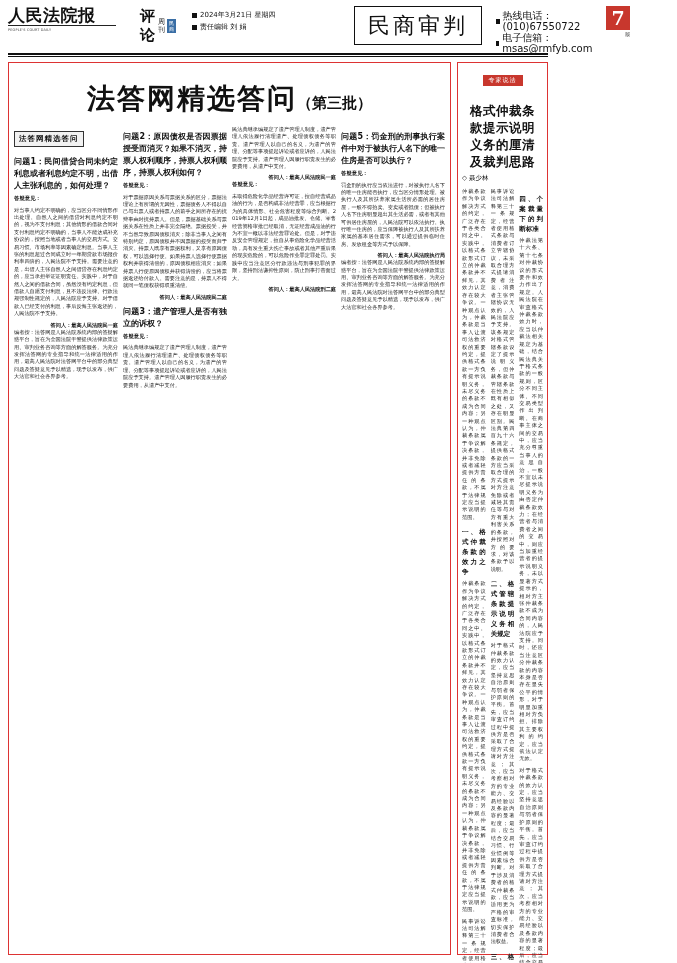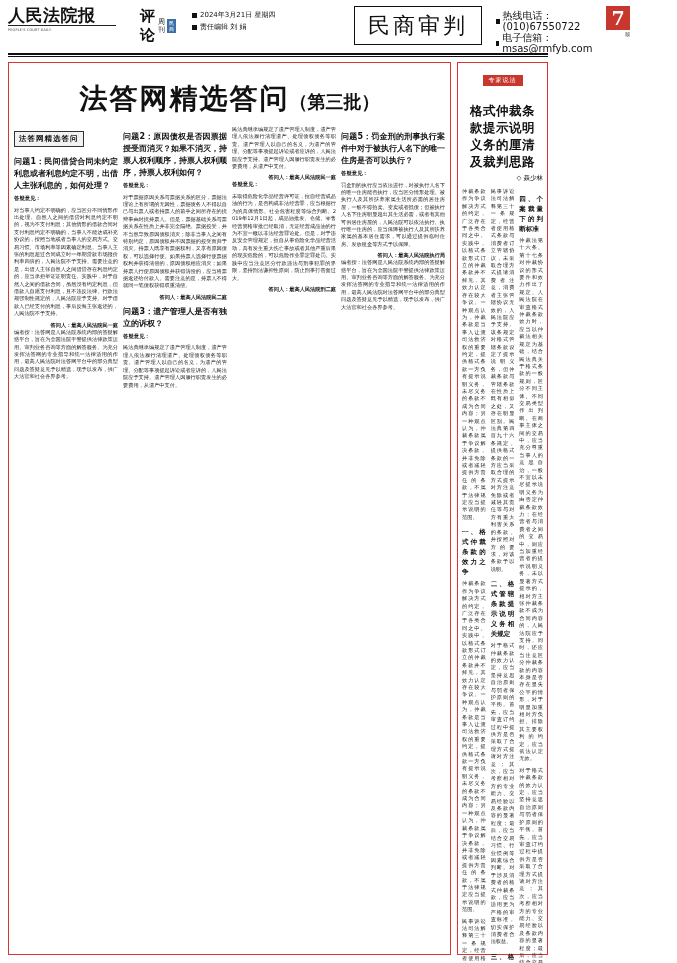--- a/index.html
+++ b/index.html
@@ -47,7 +47,7 @@
 
   .headline{text-align:center;margin:12px 0 8px 0;}
   .headline .h1{font-family:"DejaVu Serif","Liberation Serif",serif;font-size:28px;font-weight:bold;letter-spacing:2px;}
-  .headline .h1 .sm{font-size:18px;letter-spacing:0;}
+  .headline .h1 .sm{font-size:15px;letter-spacing:0;}
 
   .cols{display:flex;gap:5px;height:810px;}
   .col{flex:1;overflow:hidden;}

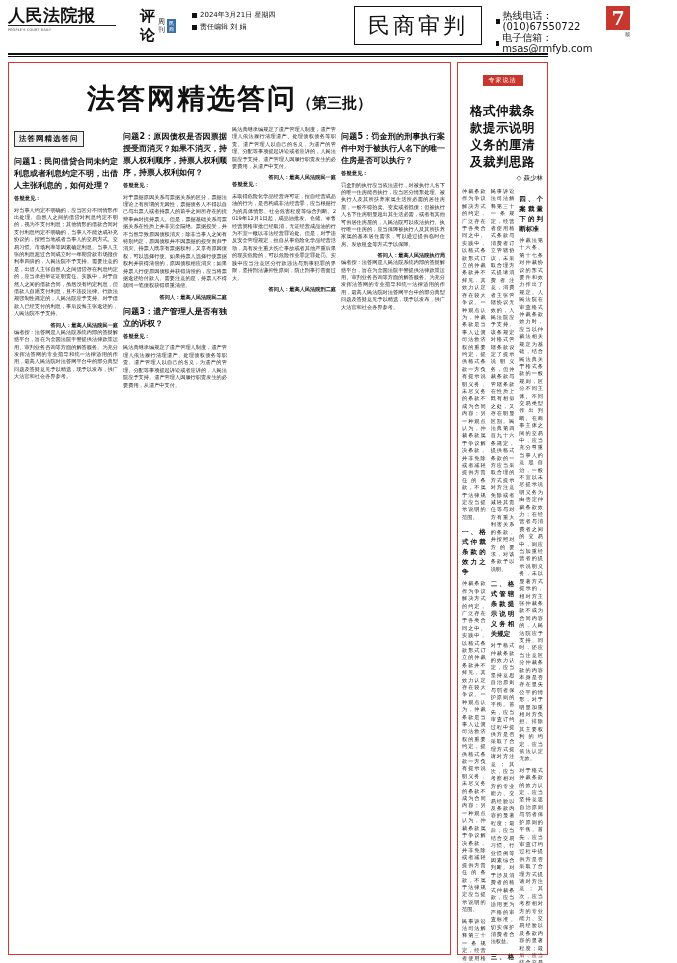--- a/index.html
+++ b/index.html
@@ -67,7 +67,7 @@
   .rp-kicker{text-align:center;}
   .rp-kicker .k{display:inline-block;background:#c8372d;color:#fff;font-size:6px;padding:1px 6px;letter-spacing:1px;}
   .rp-title{font-family:"DejaVu Serif","Liberation Serif",serif;font-size:12.5px;font-weight:bold;text-align:center;line-height:17px;margin:16px 2px 4px 2px;letter-spacing:.5px;}
-  .rp-byline{text-align:right;font-size:6.5px;margin-bottom:5px;}
+  .rp-byline{text-align:left;font-size:6.5px;margin-bottom:5px;}
   .rp-cols{display:flex;gap:5px;height:845px;}
   .rp-col{flex:1;overflow:hidden;}
   .sub-h{font-size:6.5px;font-weight:bold;line-height:10px;margin:6px 0 3px 0;text-align:justify;}

